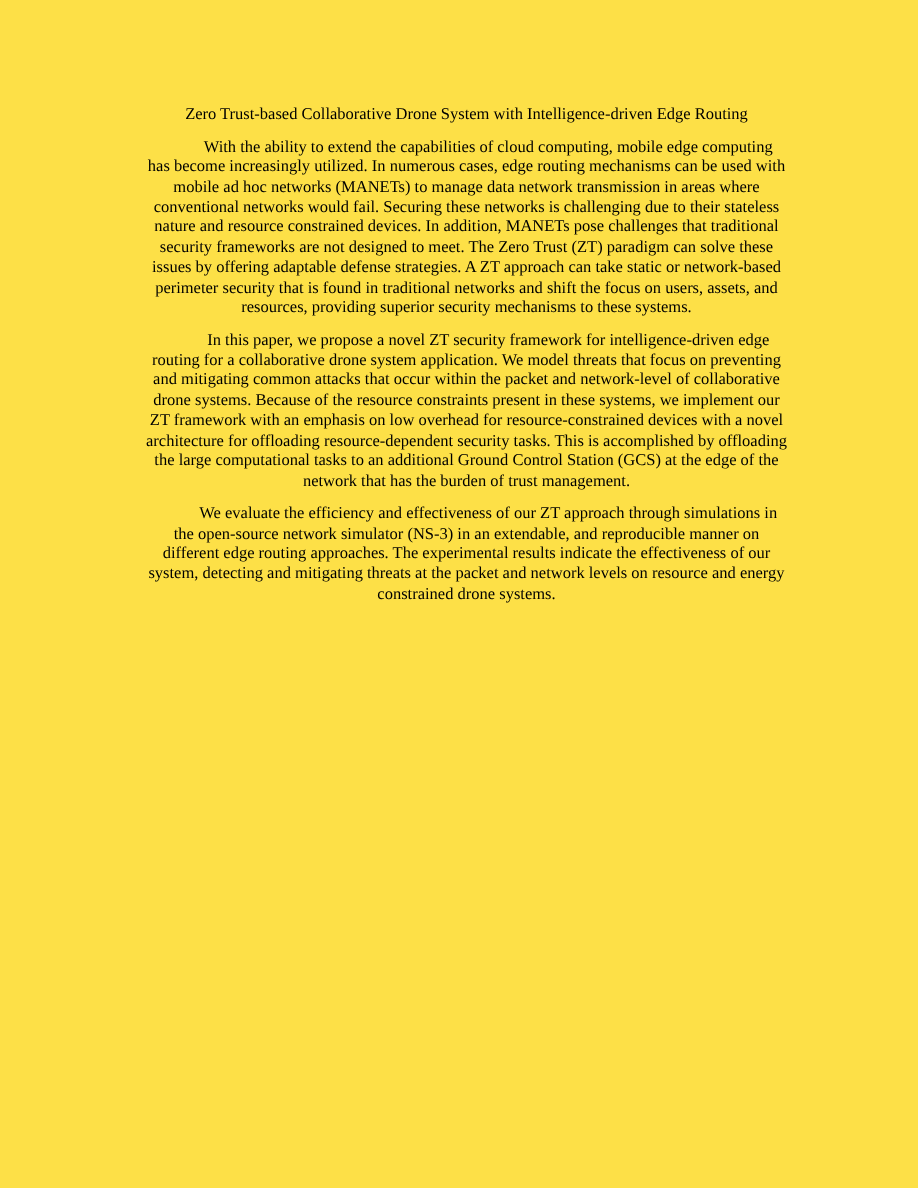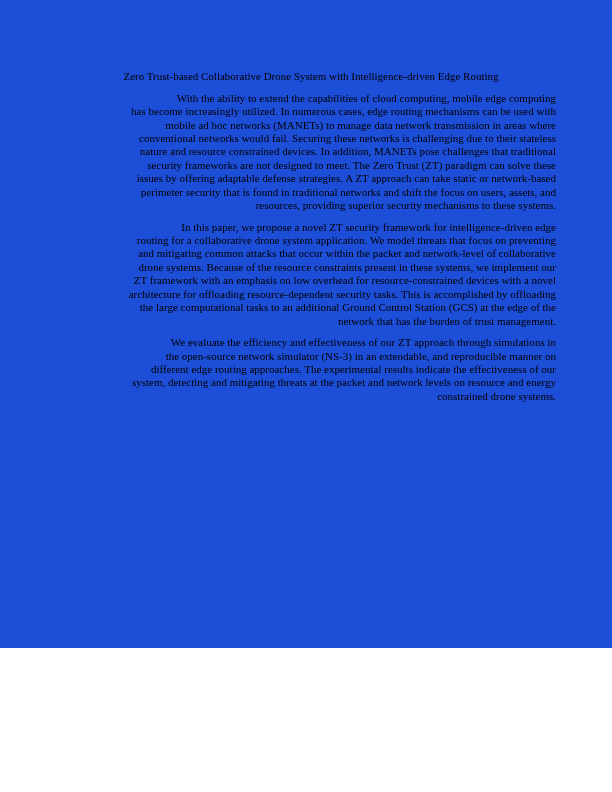--- a/index.html
+++ b/index.html
@@ -10,8 +10,8 @@
   .page {
     position: relative;
     width: 612px;
-    height: 648px;
-    background: #1d4ed8;
+    height: 792px;
+    background: #fde047;
     color: #000000;
     font-family: "Liberation Serif", "DejaVu Serif", serif;
     font-size: 11px;

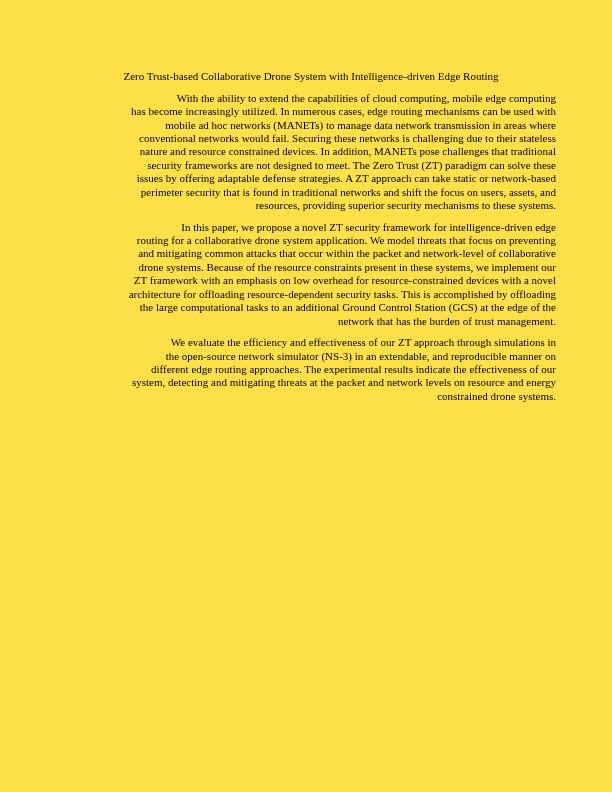--- a/index.html
+++ b/index.html
@@ -32,7 +32,7 @@
   }
   .para {
     margin: 0 0 8.3px 0;
-    text-align: right;
+    text-align: center;
     text-indent: 29px;
     white-space: pre-line;
   }

